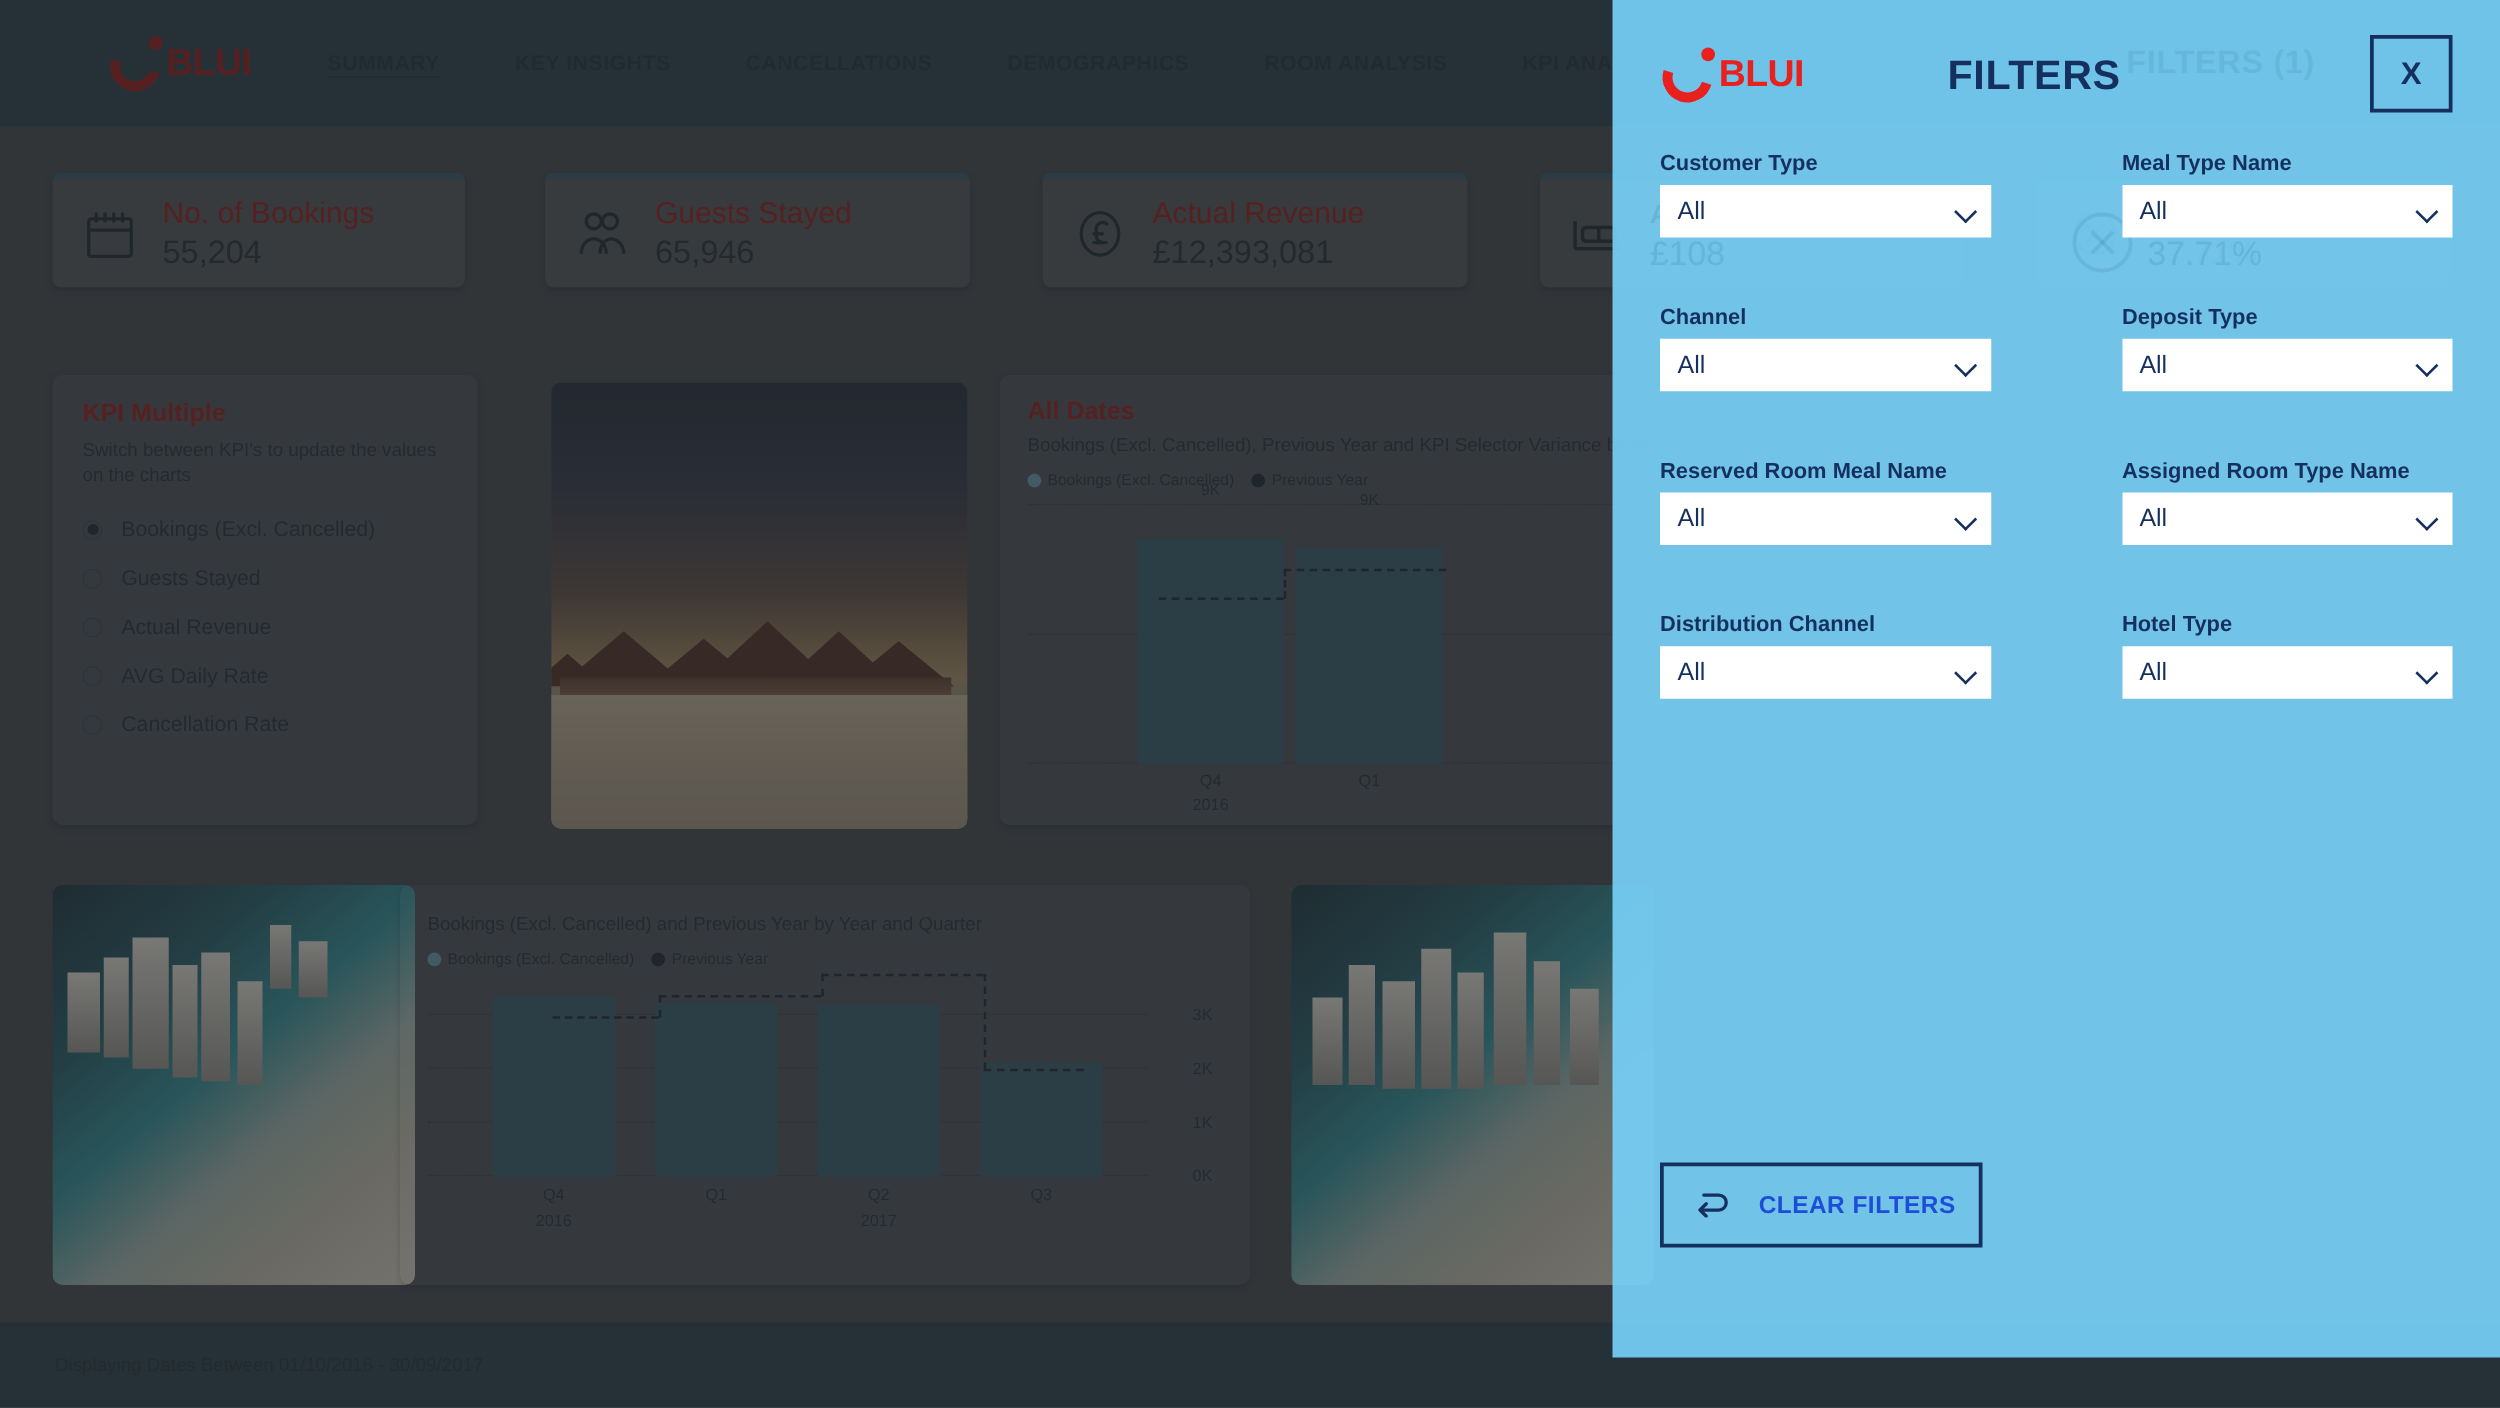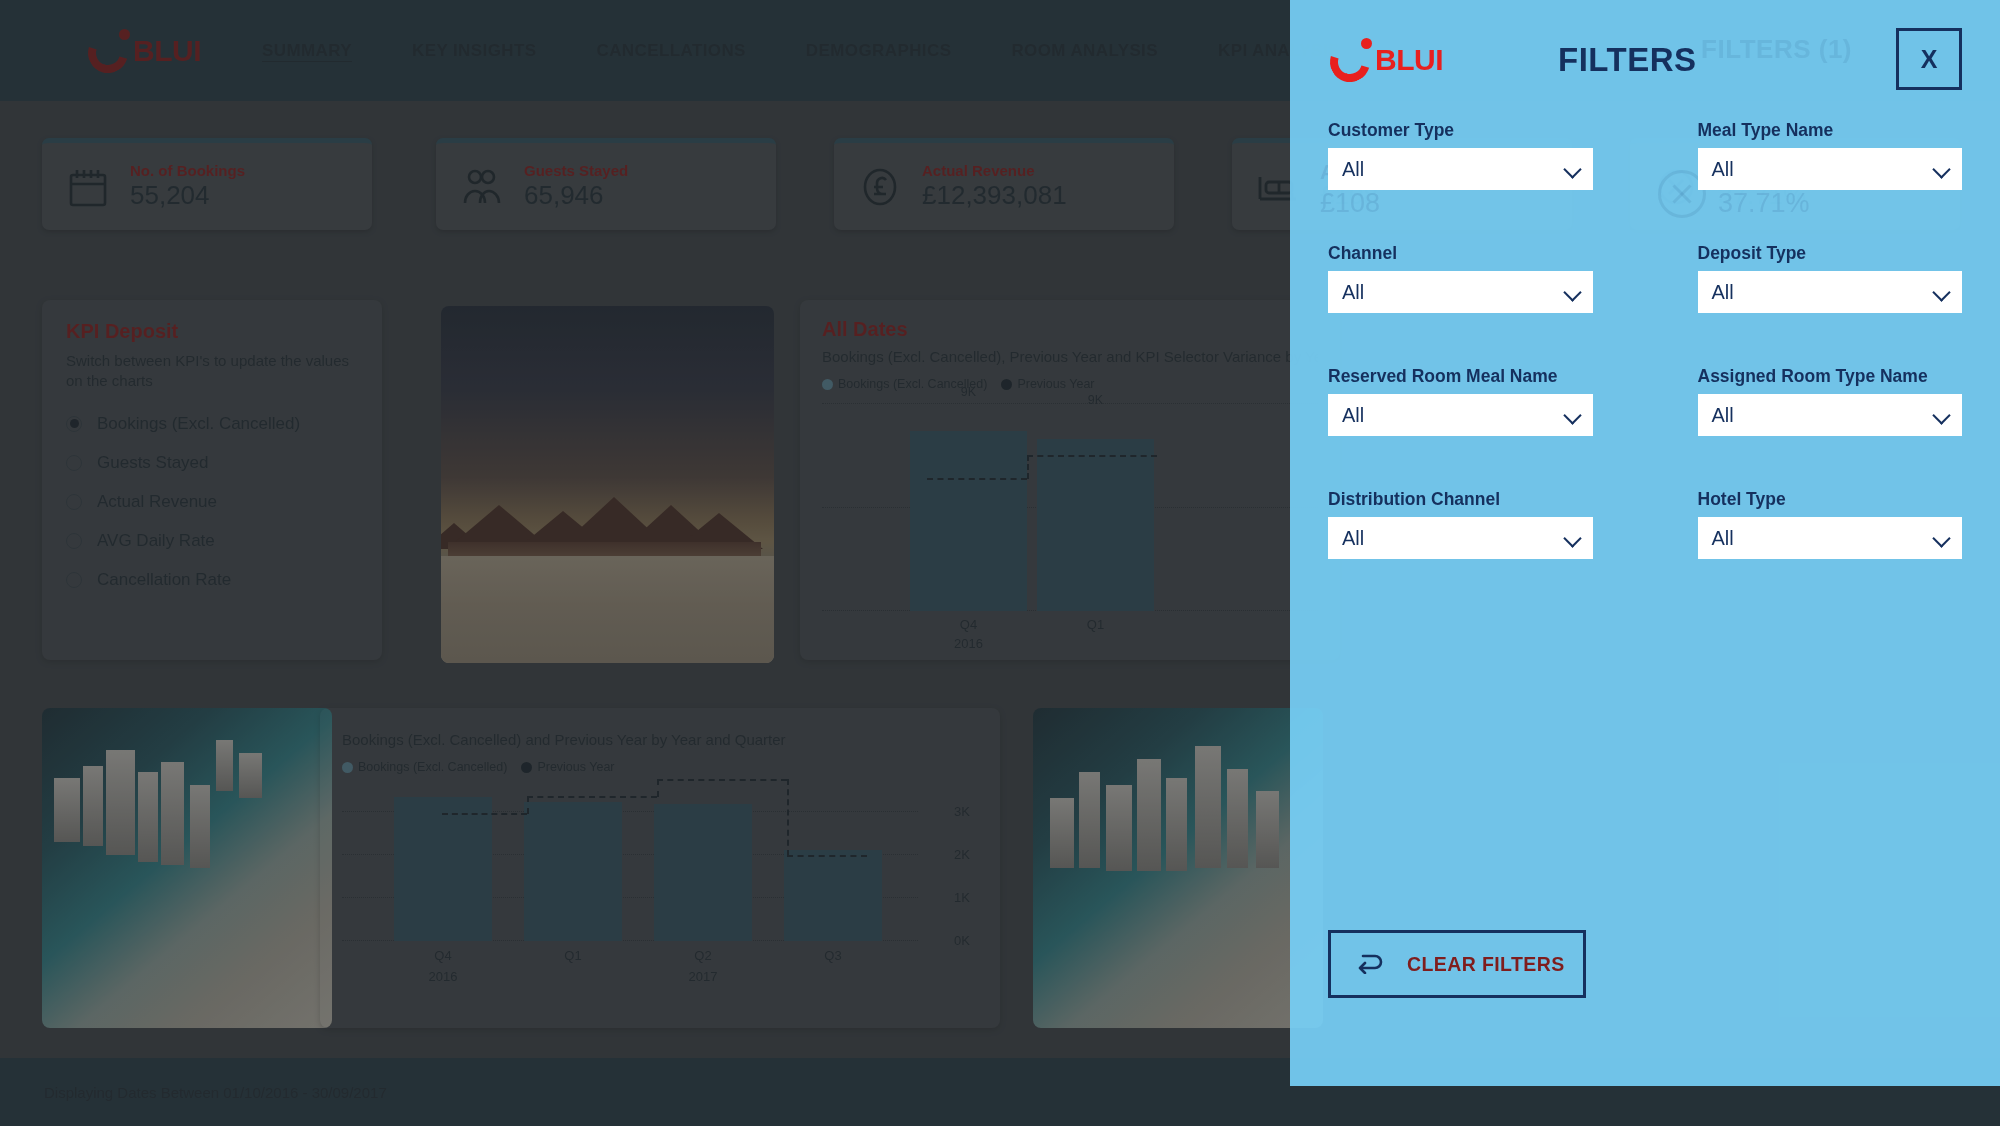--- a/index.html
+++ b/index.html
@@ -66,7 +66,7 @@
   .card .ic { width: 48px; height: 48px; color:#17242c; flex: none; }
   .card .ic svg { width: 48px; height: 48px; display:block; }
   .card-txt { display:flex; flex-direction:column; gap:1px; }
-  .card-title { font-size: 15px; font-weight: 700; color: #8f1616; white-space:nowrap; }
+  .card-title { font-size: 24px; font-weight: 400; color: #8f1616; white-space:nowrap; }
   .card-value { font-size: 26px; color: #1b2b34; white-space:nowrap; }
 
   

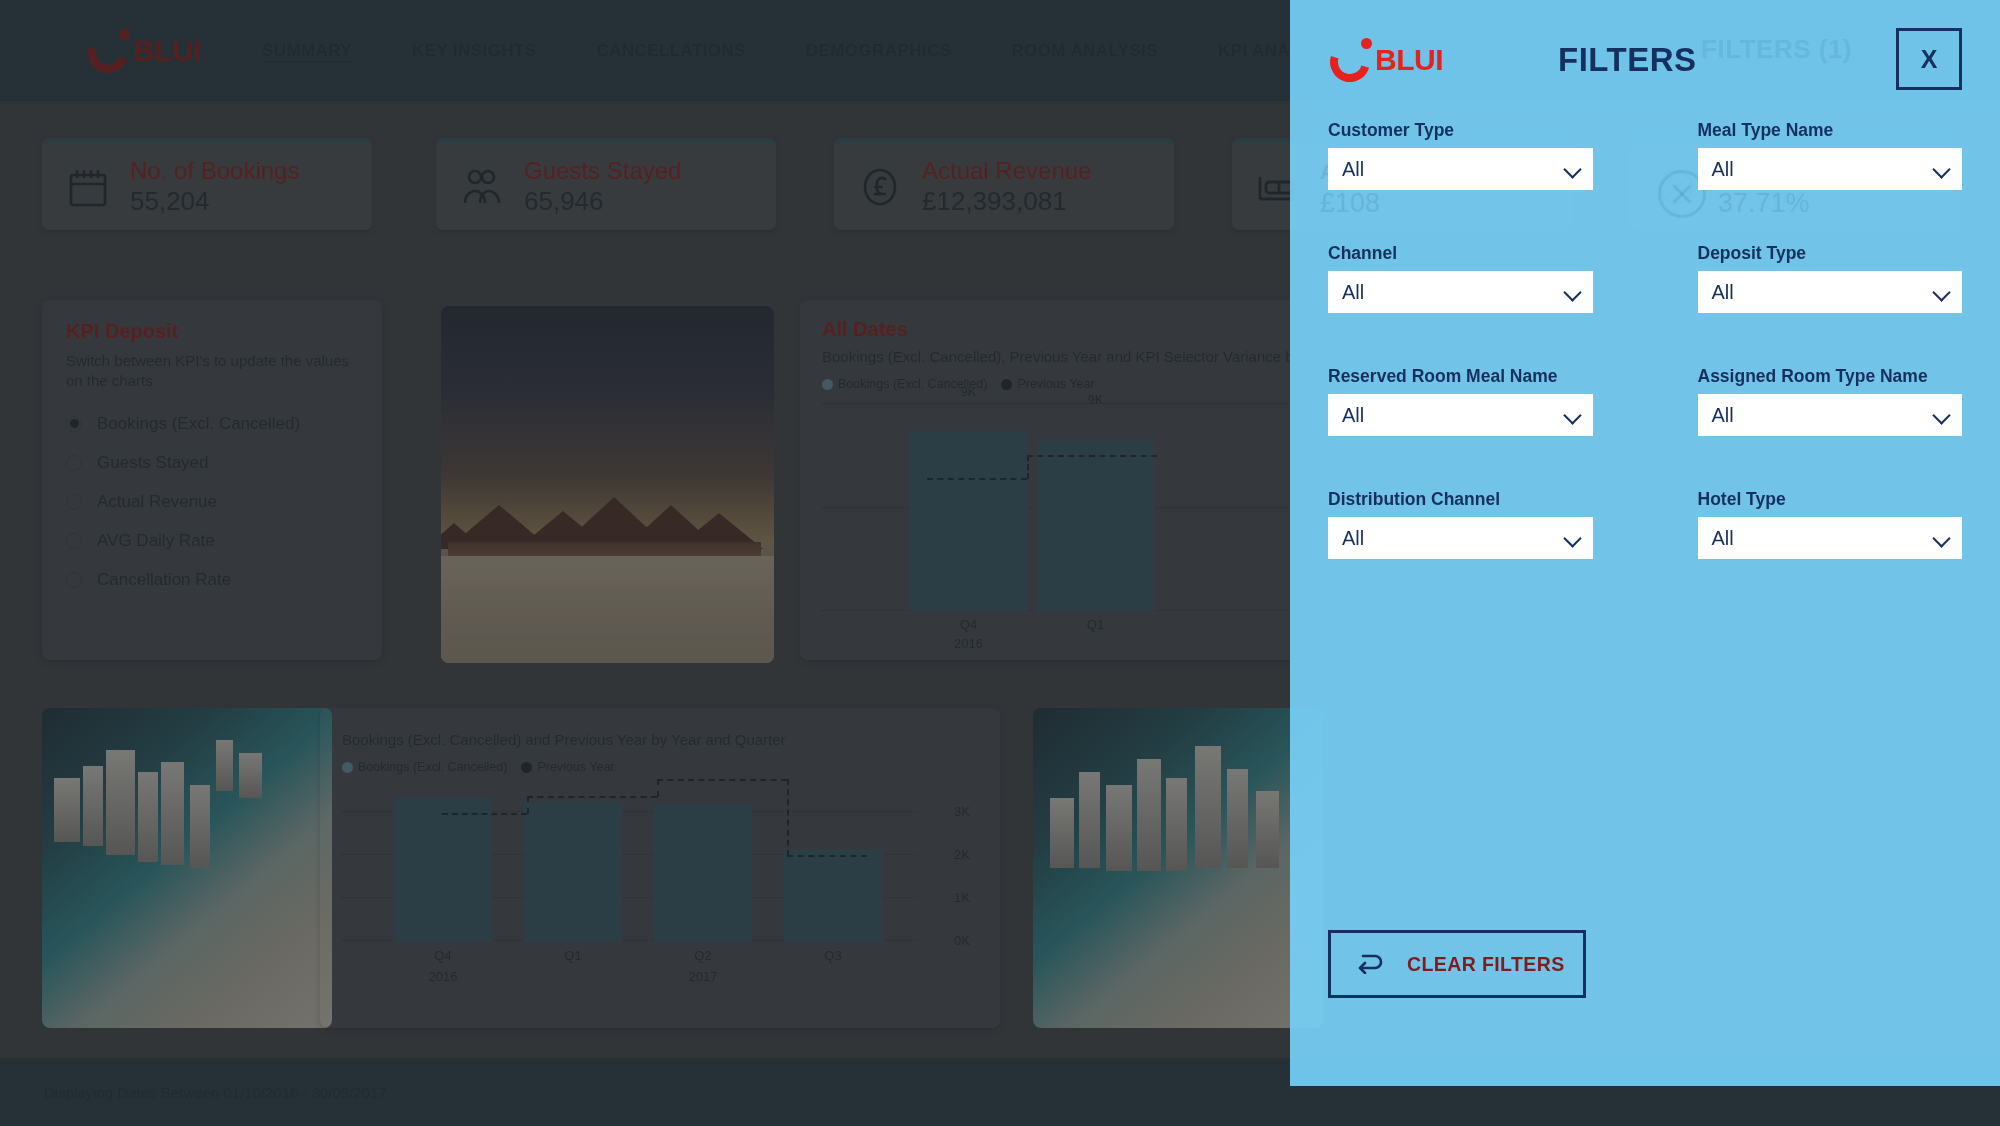--- a/index.html
+++ b/index.html
@@ -341,7 +341,7 @@
     </div>
 
     <div class="panel" id="kpi-selector">
-      <div class="panel-title">KPI Deposit</div>
+      <div class="panel-title">KPI Multiple</div>
       <div class="panel-sub" style="margin-top:8px; width:300px;">Switch between KPI's to update the values on the charts</div>
       <div class="radio-list">
         <div class="radio-row sel">

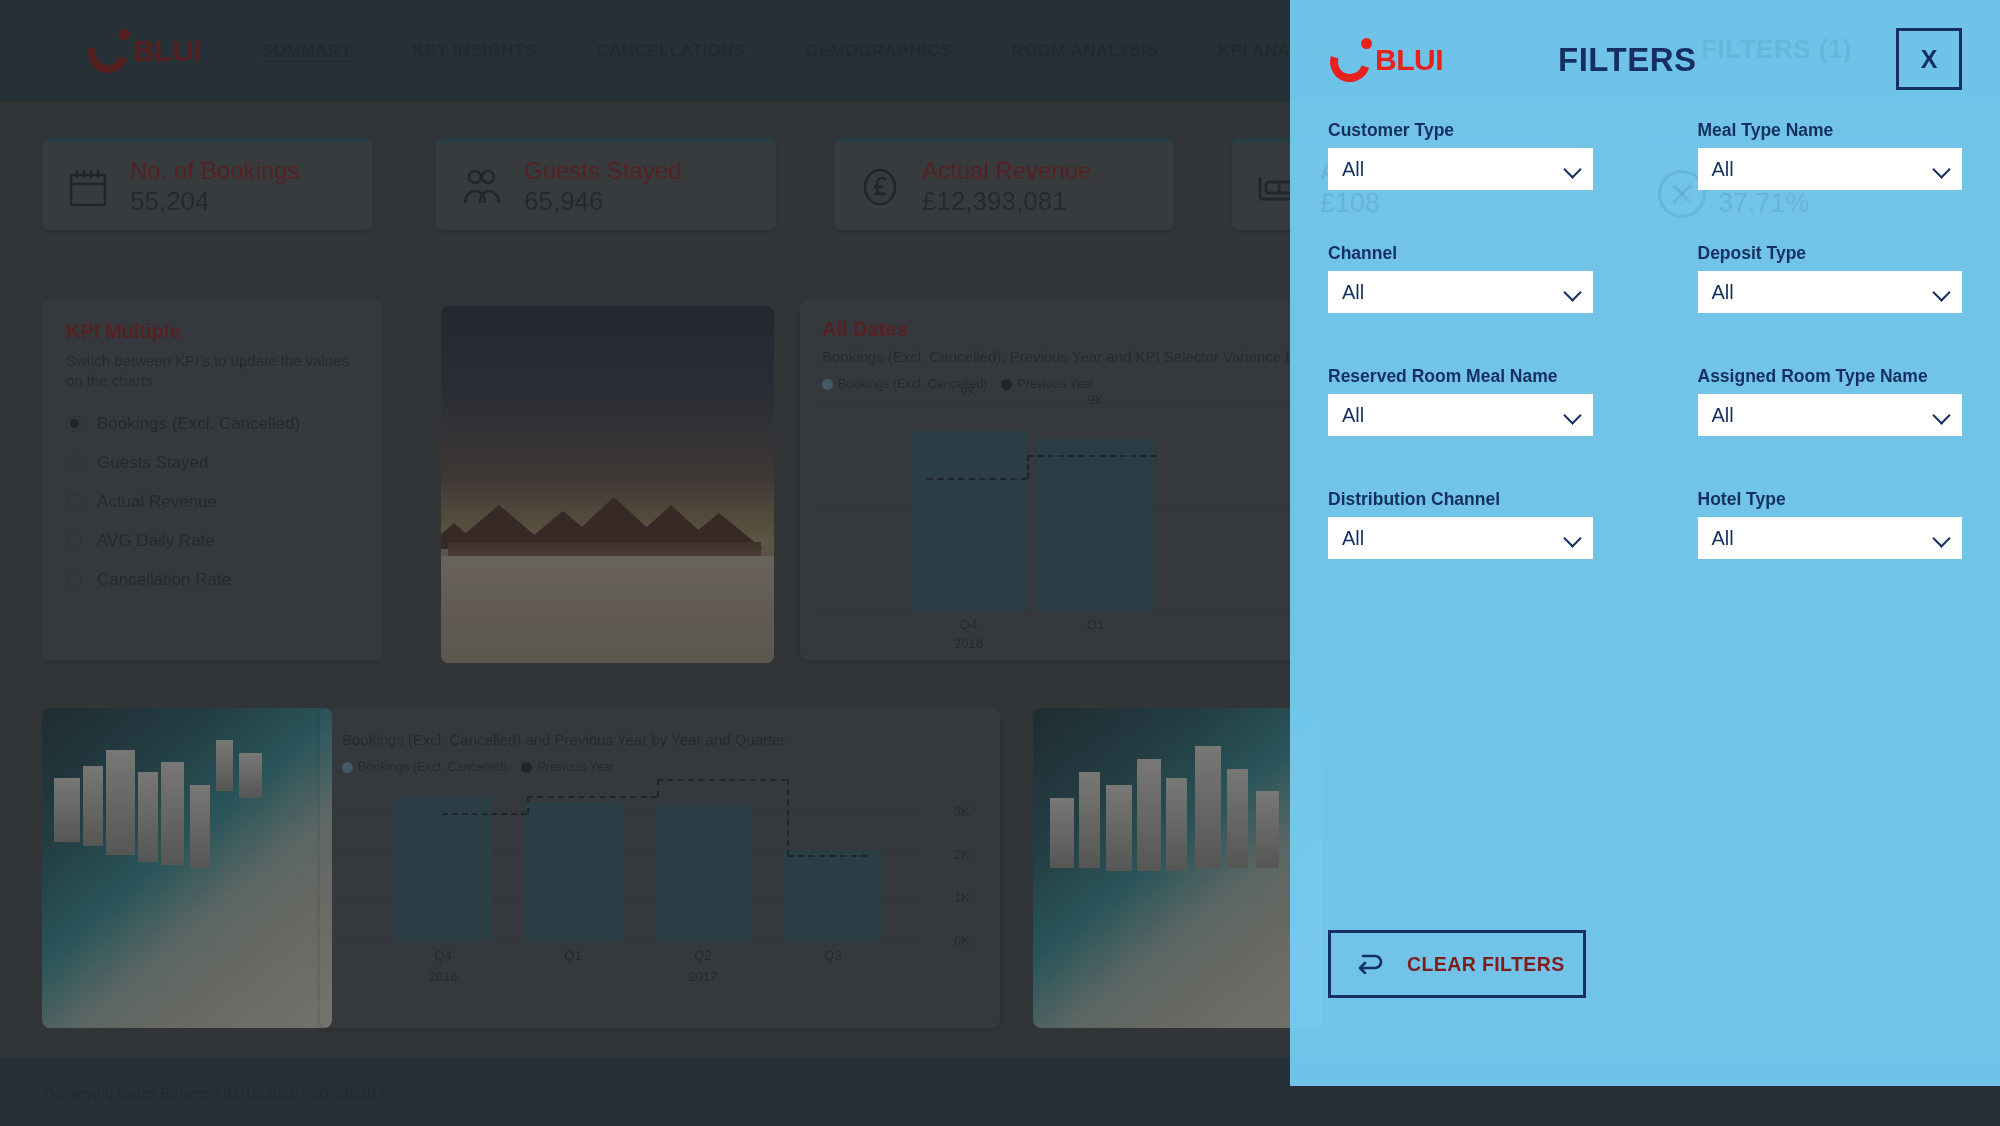--- a/index.html
+++ b/index.html
@@ -235,7 +235,7 @@
     display:flex; align-items:center; gap: 22px; padding-left: 24px; cursor:pointer;
     background: transparent;
   }
-  .f-clear .lbl { font-size: 19.5px; font-weight: 700; color:#7f1d1d; letter-spacing:0.4px; }
+  .f-clear .lbl { font-size: 19.5px; font-weight: 700; color:#1d4ed8; letter-spacing:0.4px; }
   .f-clear svg { width: 30px; height: 24px; flex:none; }
 </style>
 </head>

